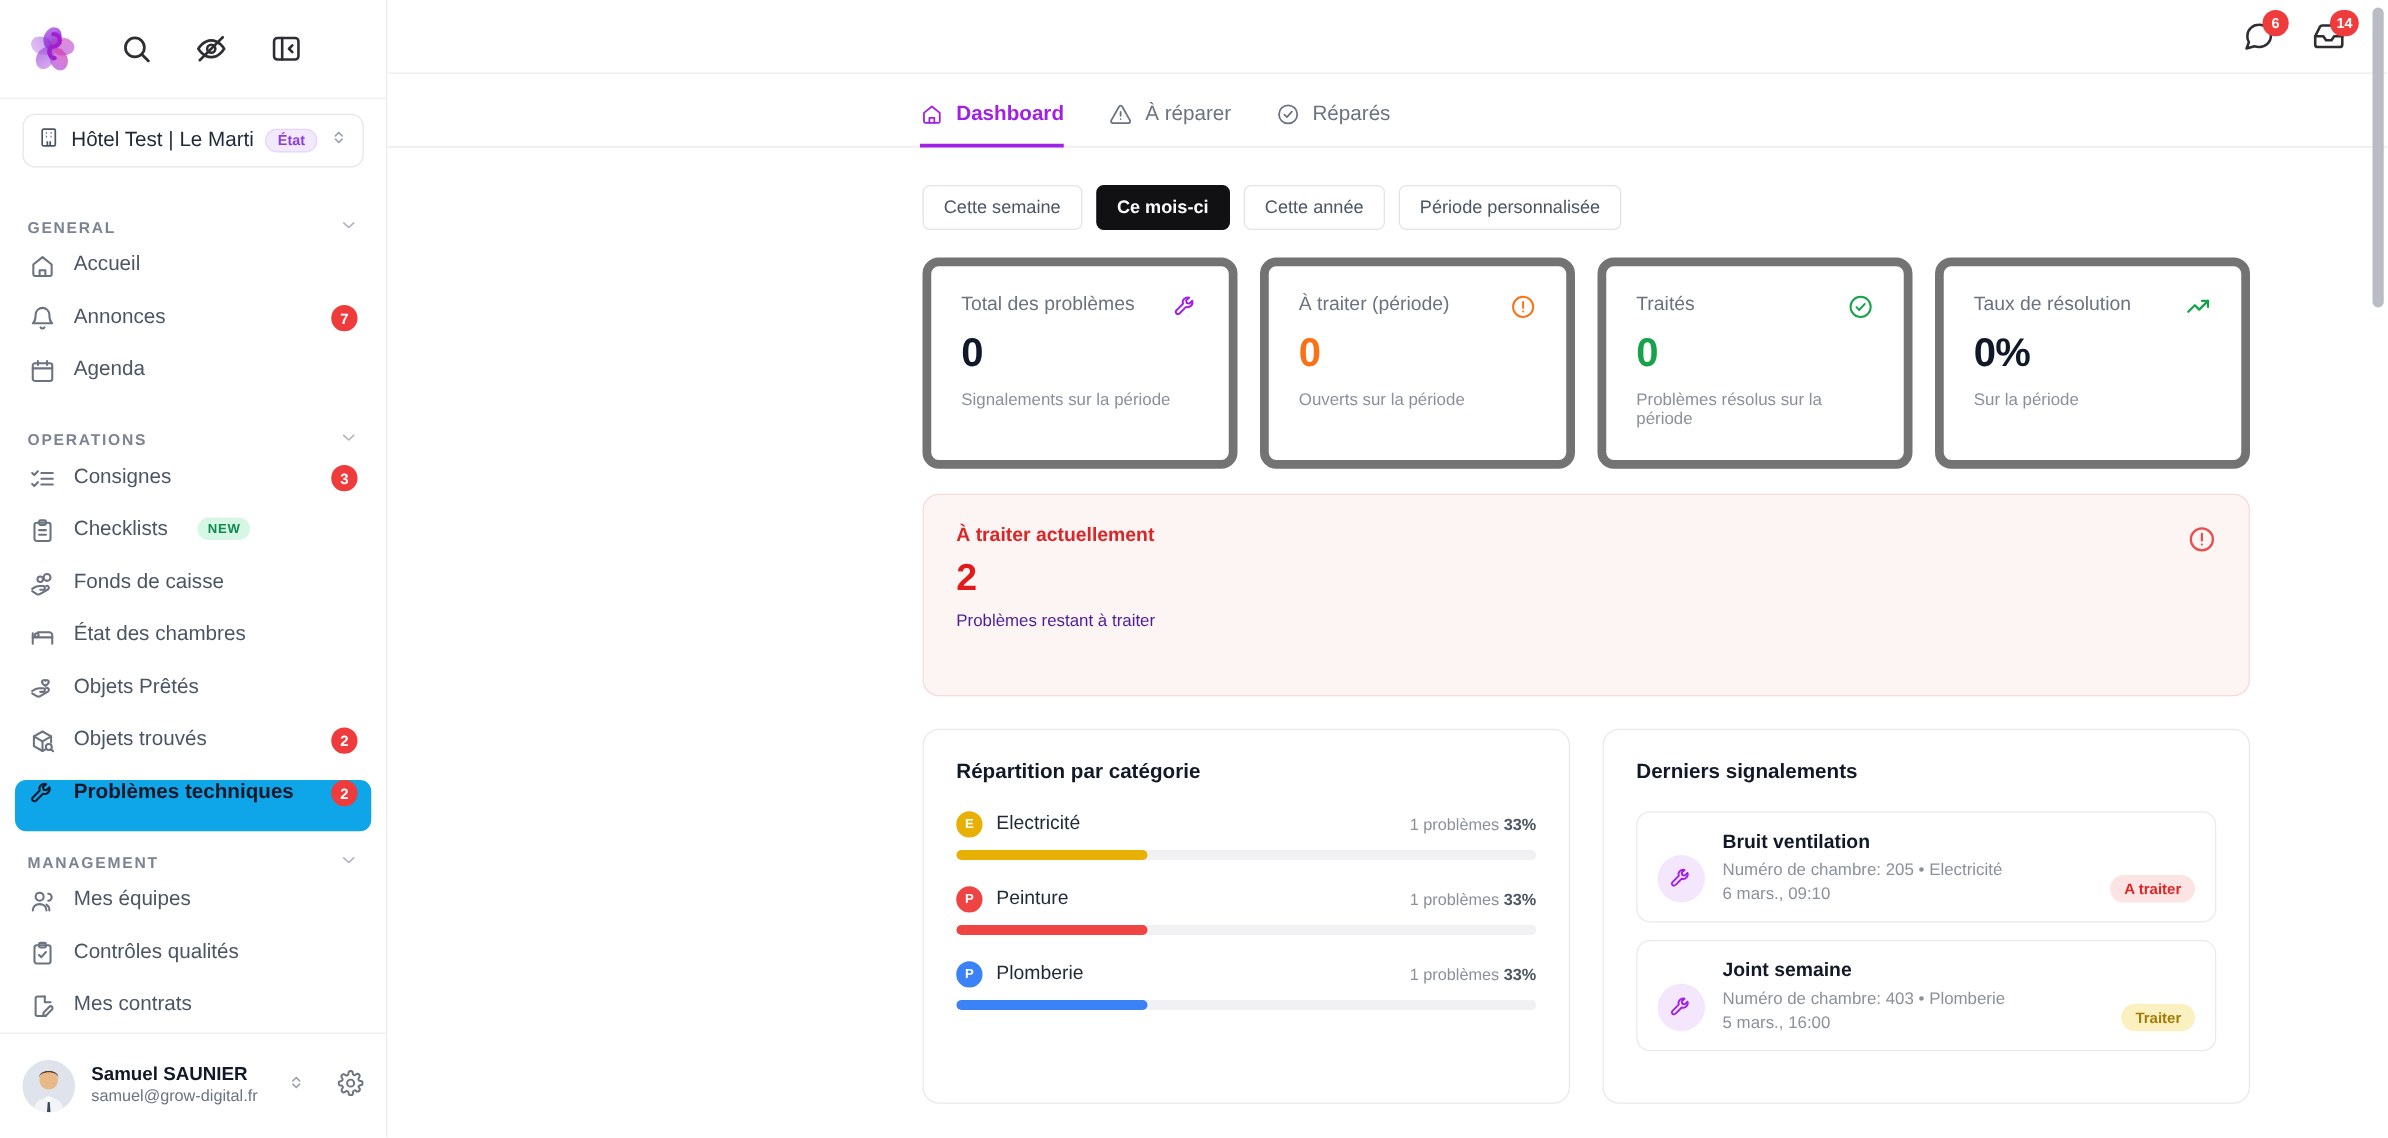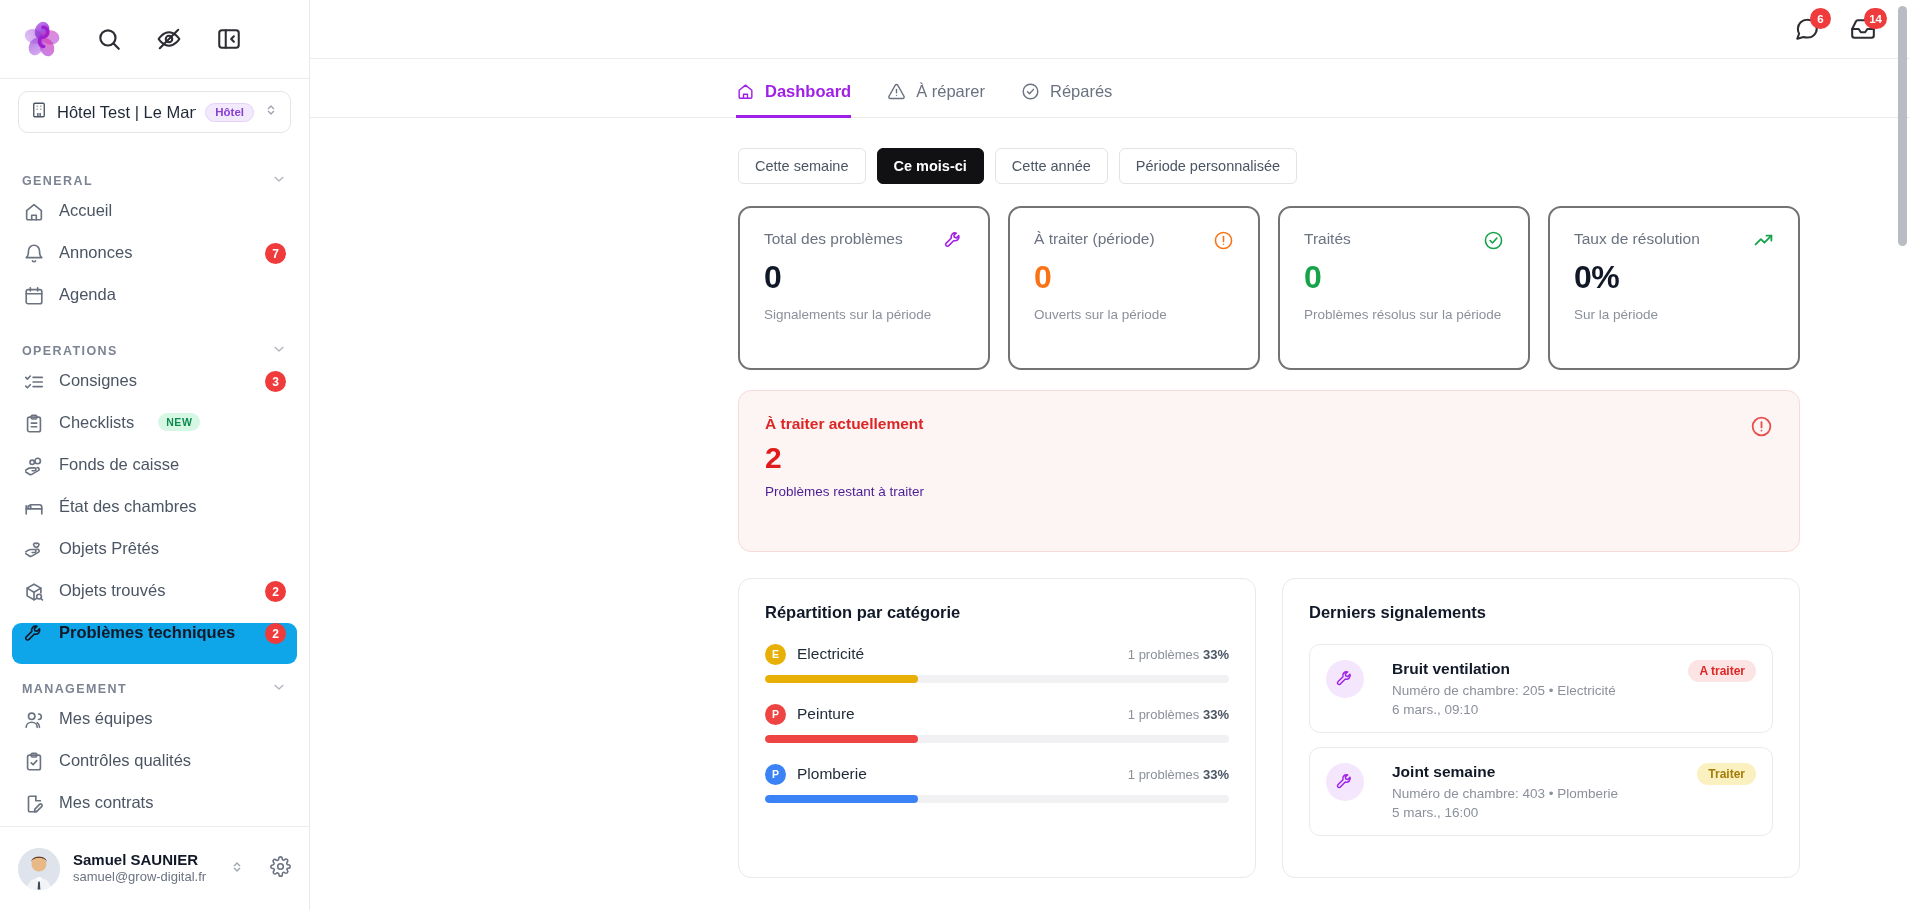--- a/index.html
+++ b/index.html
@@ -291,7 +291,7 @@
           </svg>
         </span>
         <span class="hname">Hôtel Test | Le Marti...</span>
-        <span class="demo-pill">Hôtel</span>
+        <span class="demo-pill">État</span>
         <span class="chev">
           <svg viewBox="0 0 24 24" width="16" height="16" fill="none" stroke="currentColor" stroke-width="2" stroke-linecap="round" stroke-linejoin="round">
             <polyline points="8,10 12,6 16,10"></polyline>

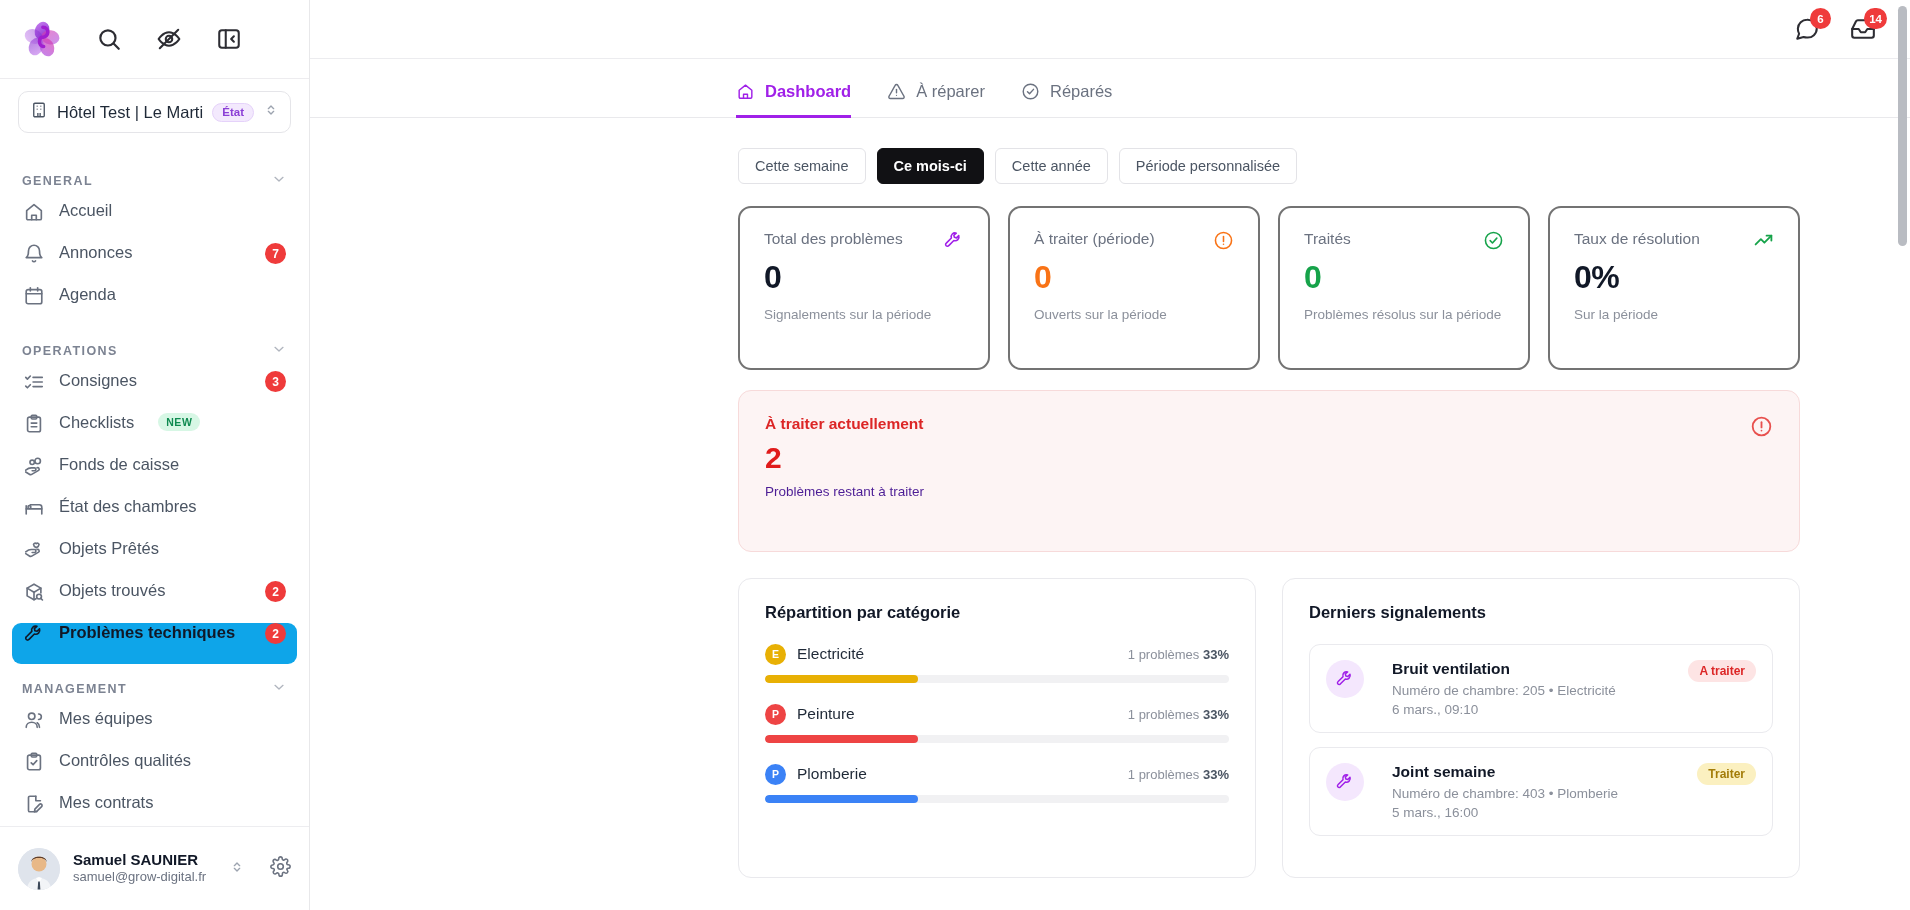--- a/index.html
+++ b/index.html
@@ -150,7 +150,7 @@
     margin: 22px 0 0 0; padding-left: 428px; padding-right: 110px;
   }
   .kpi {
-    flex: 1; background: #fff; border: 2px solid #737373;
+    flex: 1; background: #fff; border: 7px solid #737373;
     border-radius: 13px; padding: 22px 24px 26px 24px;
     min-height: 164px;
   }

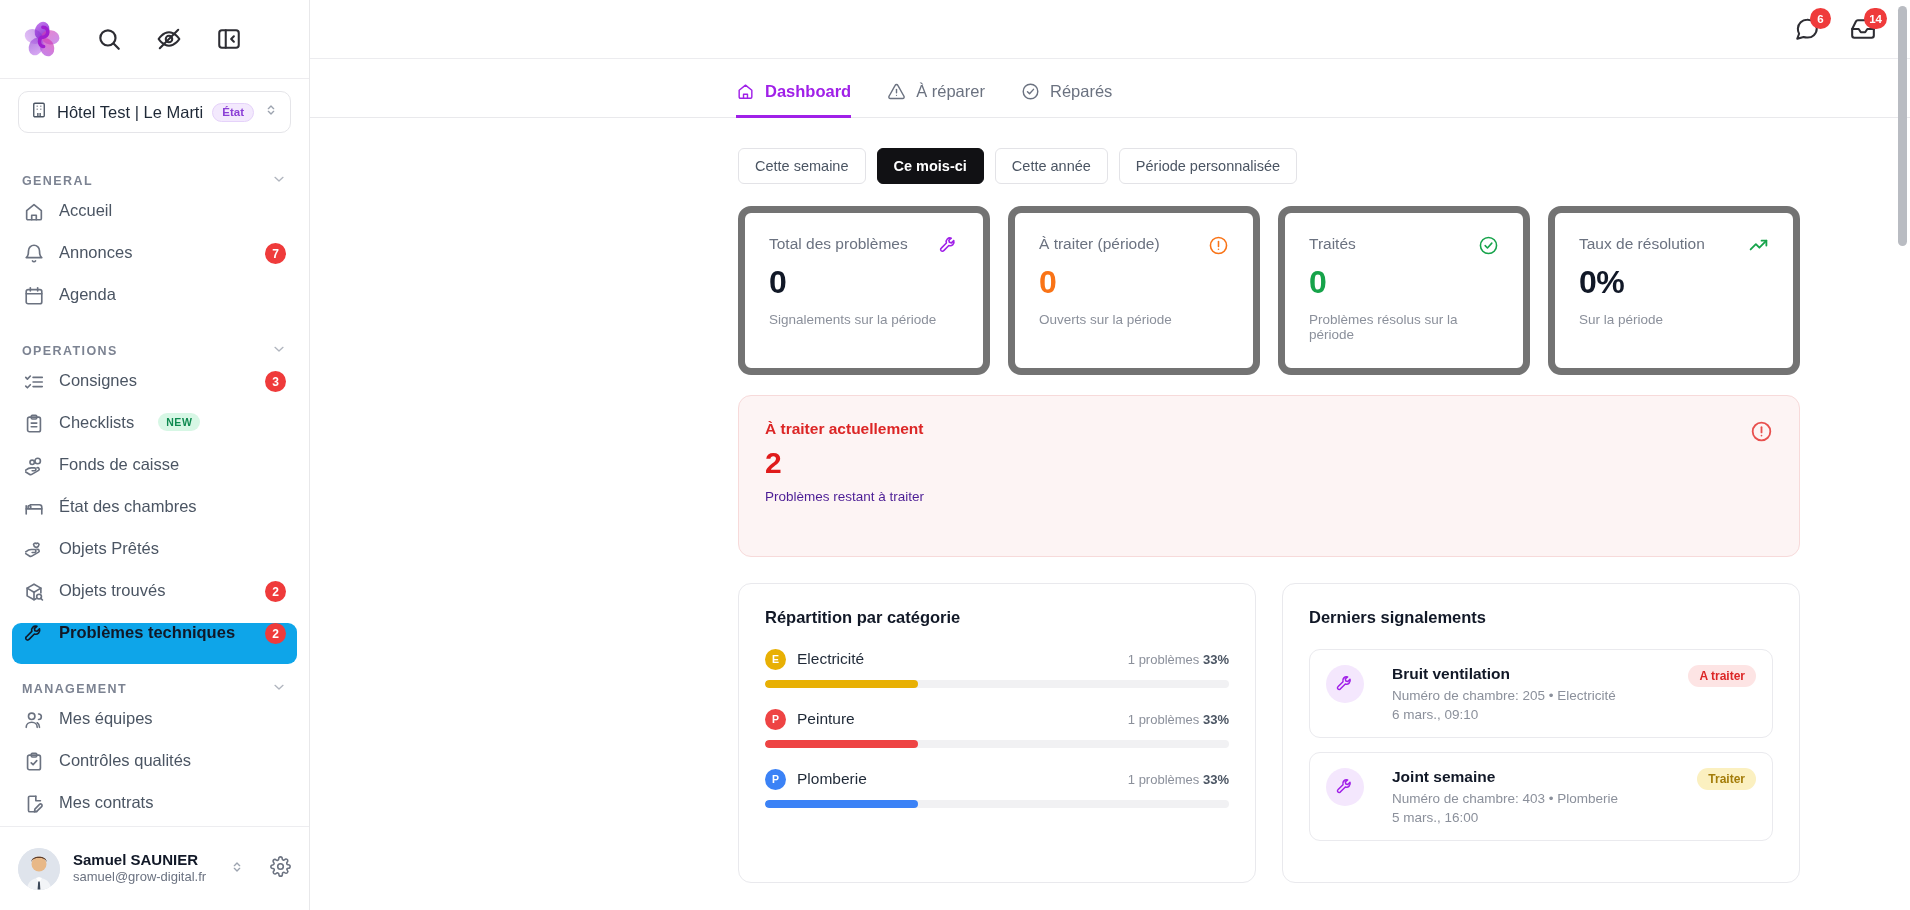--- a/index.html
+++ b/index.html
@@ -203,7 +203,7 @@
   .rep-item {
     border: 1px solid #eaeaee; border-radius: 11px;
     padding: 15px 16px; margin-bottom: 14px;
-    display: flex; align-items: flex-start; gap: 28px;
+    display: flex; align-items: flex-end; gap: 14px;
     background: #fff; cursor: pointer;
   }
   .rep-ico {

